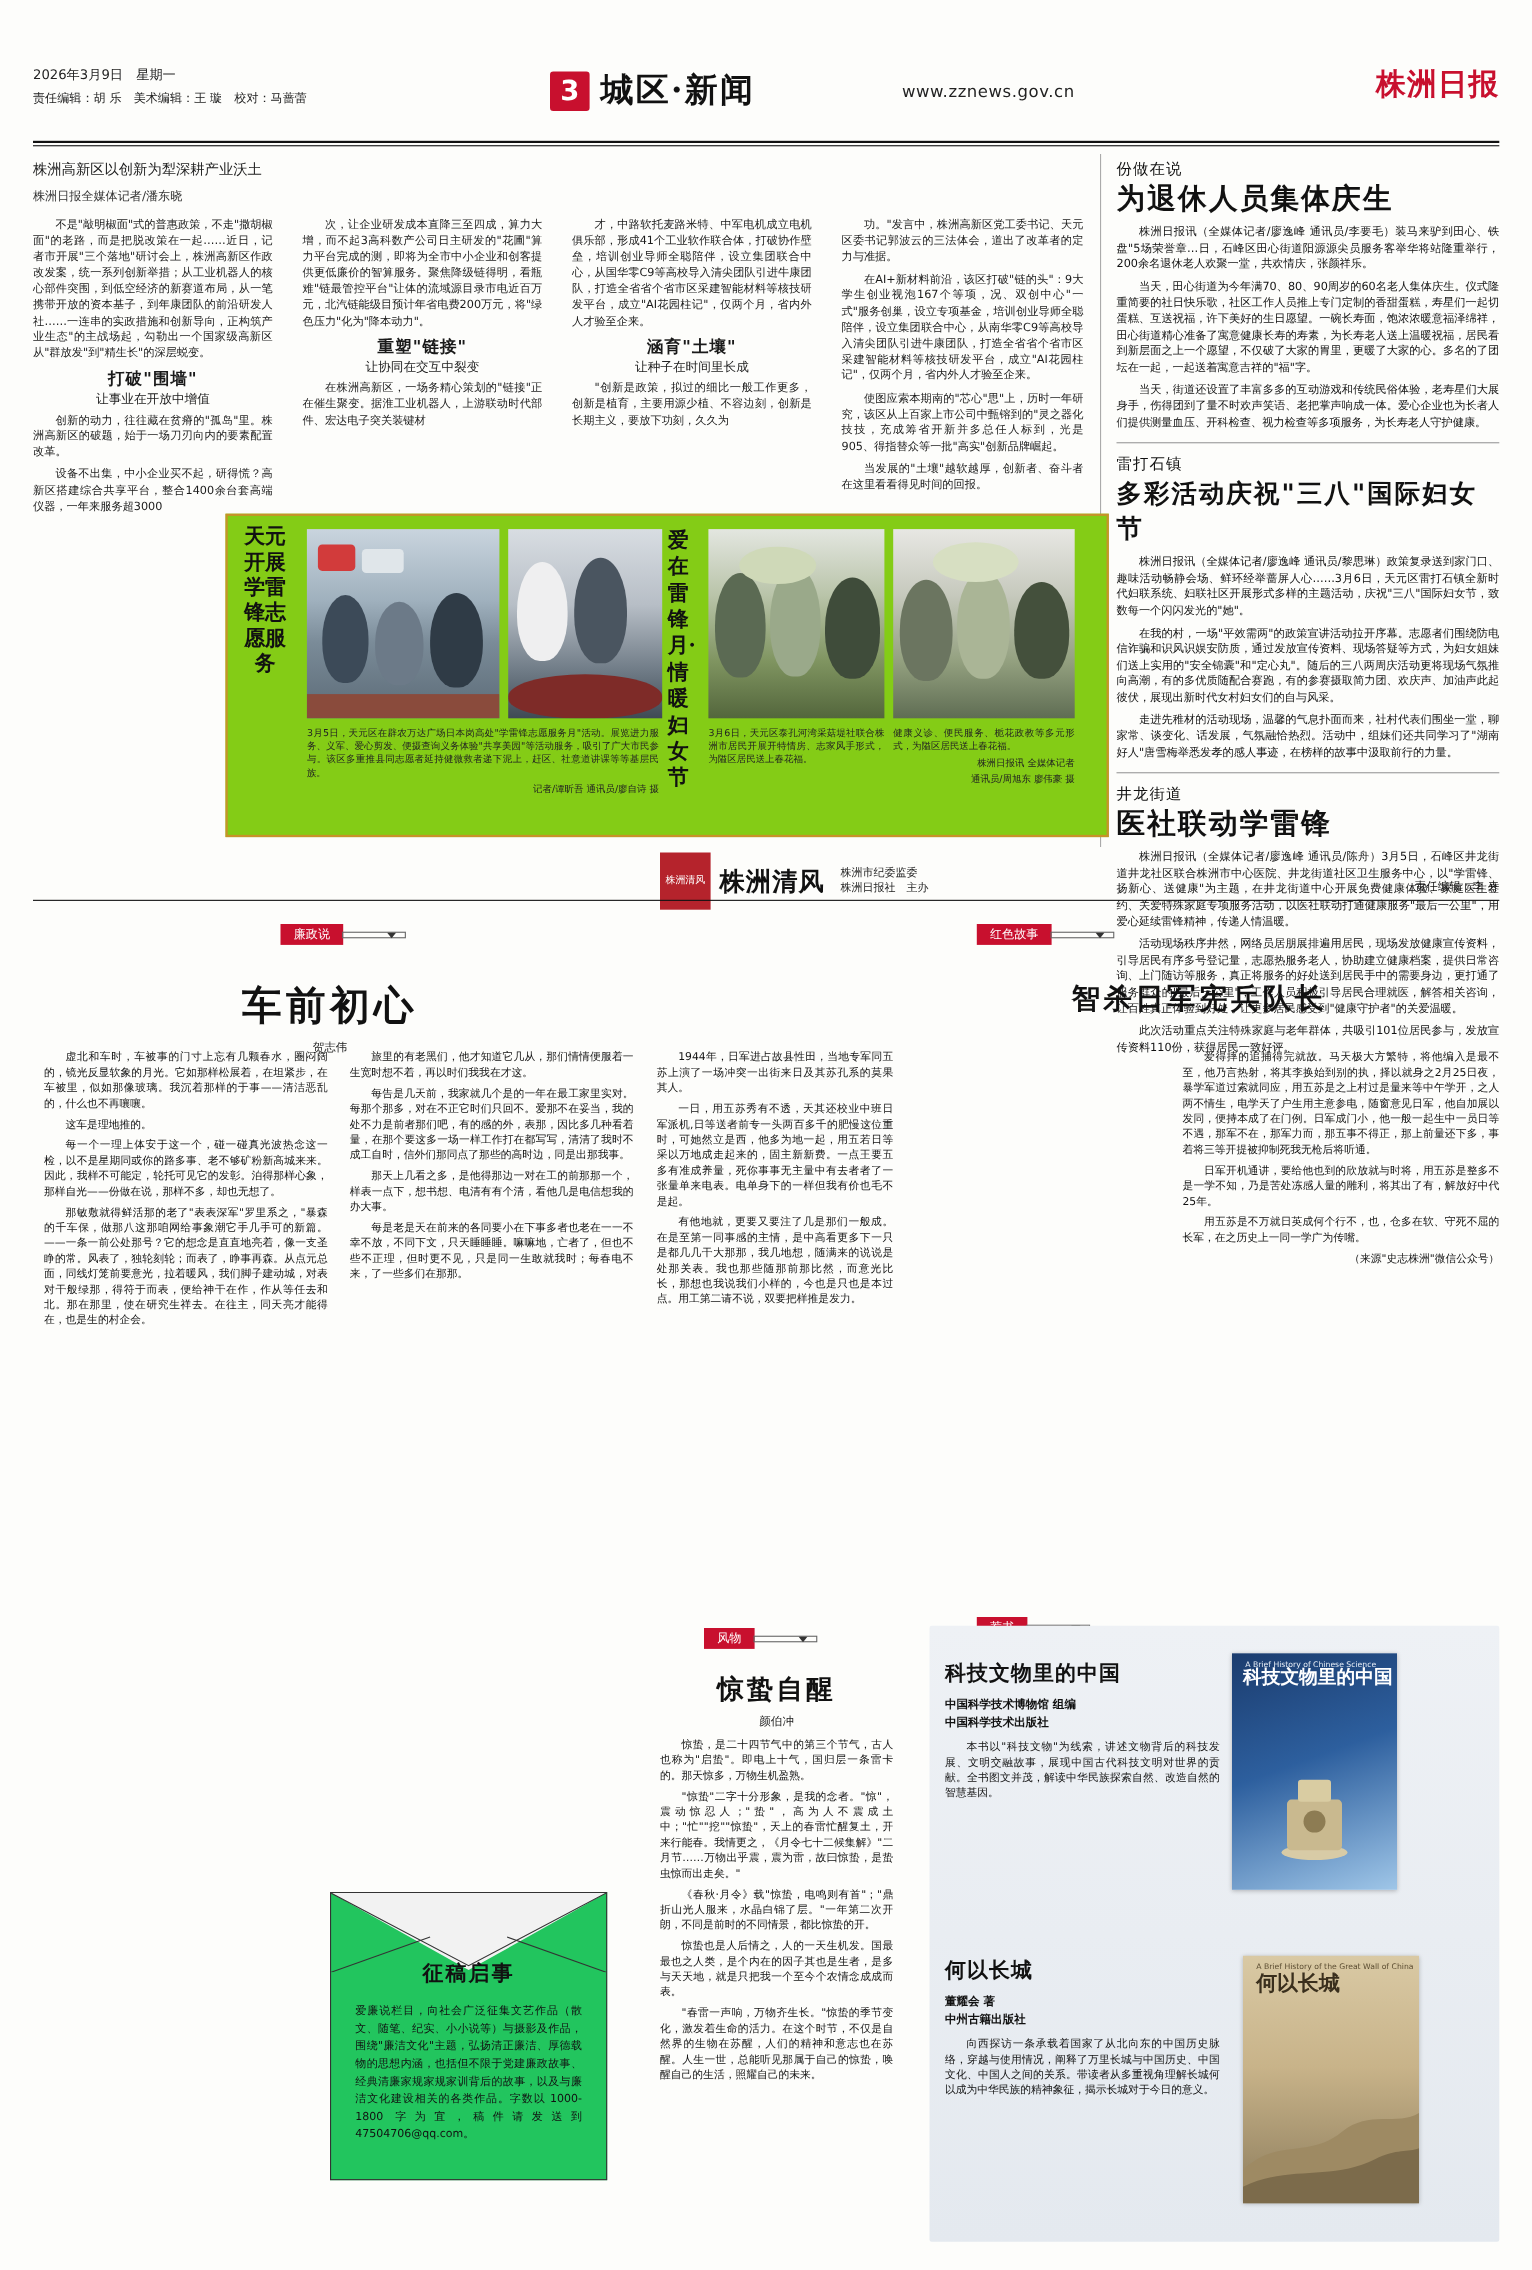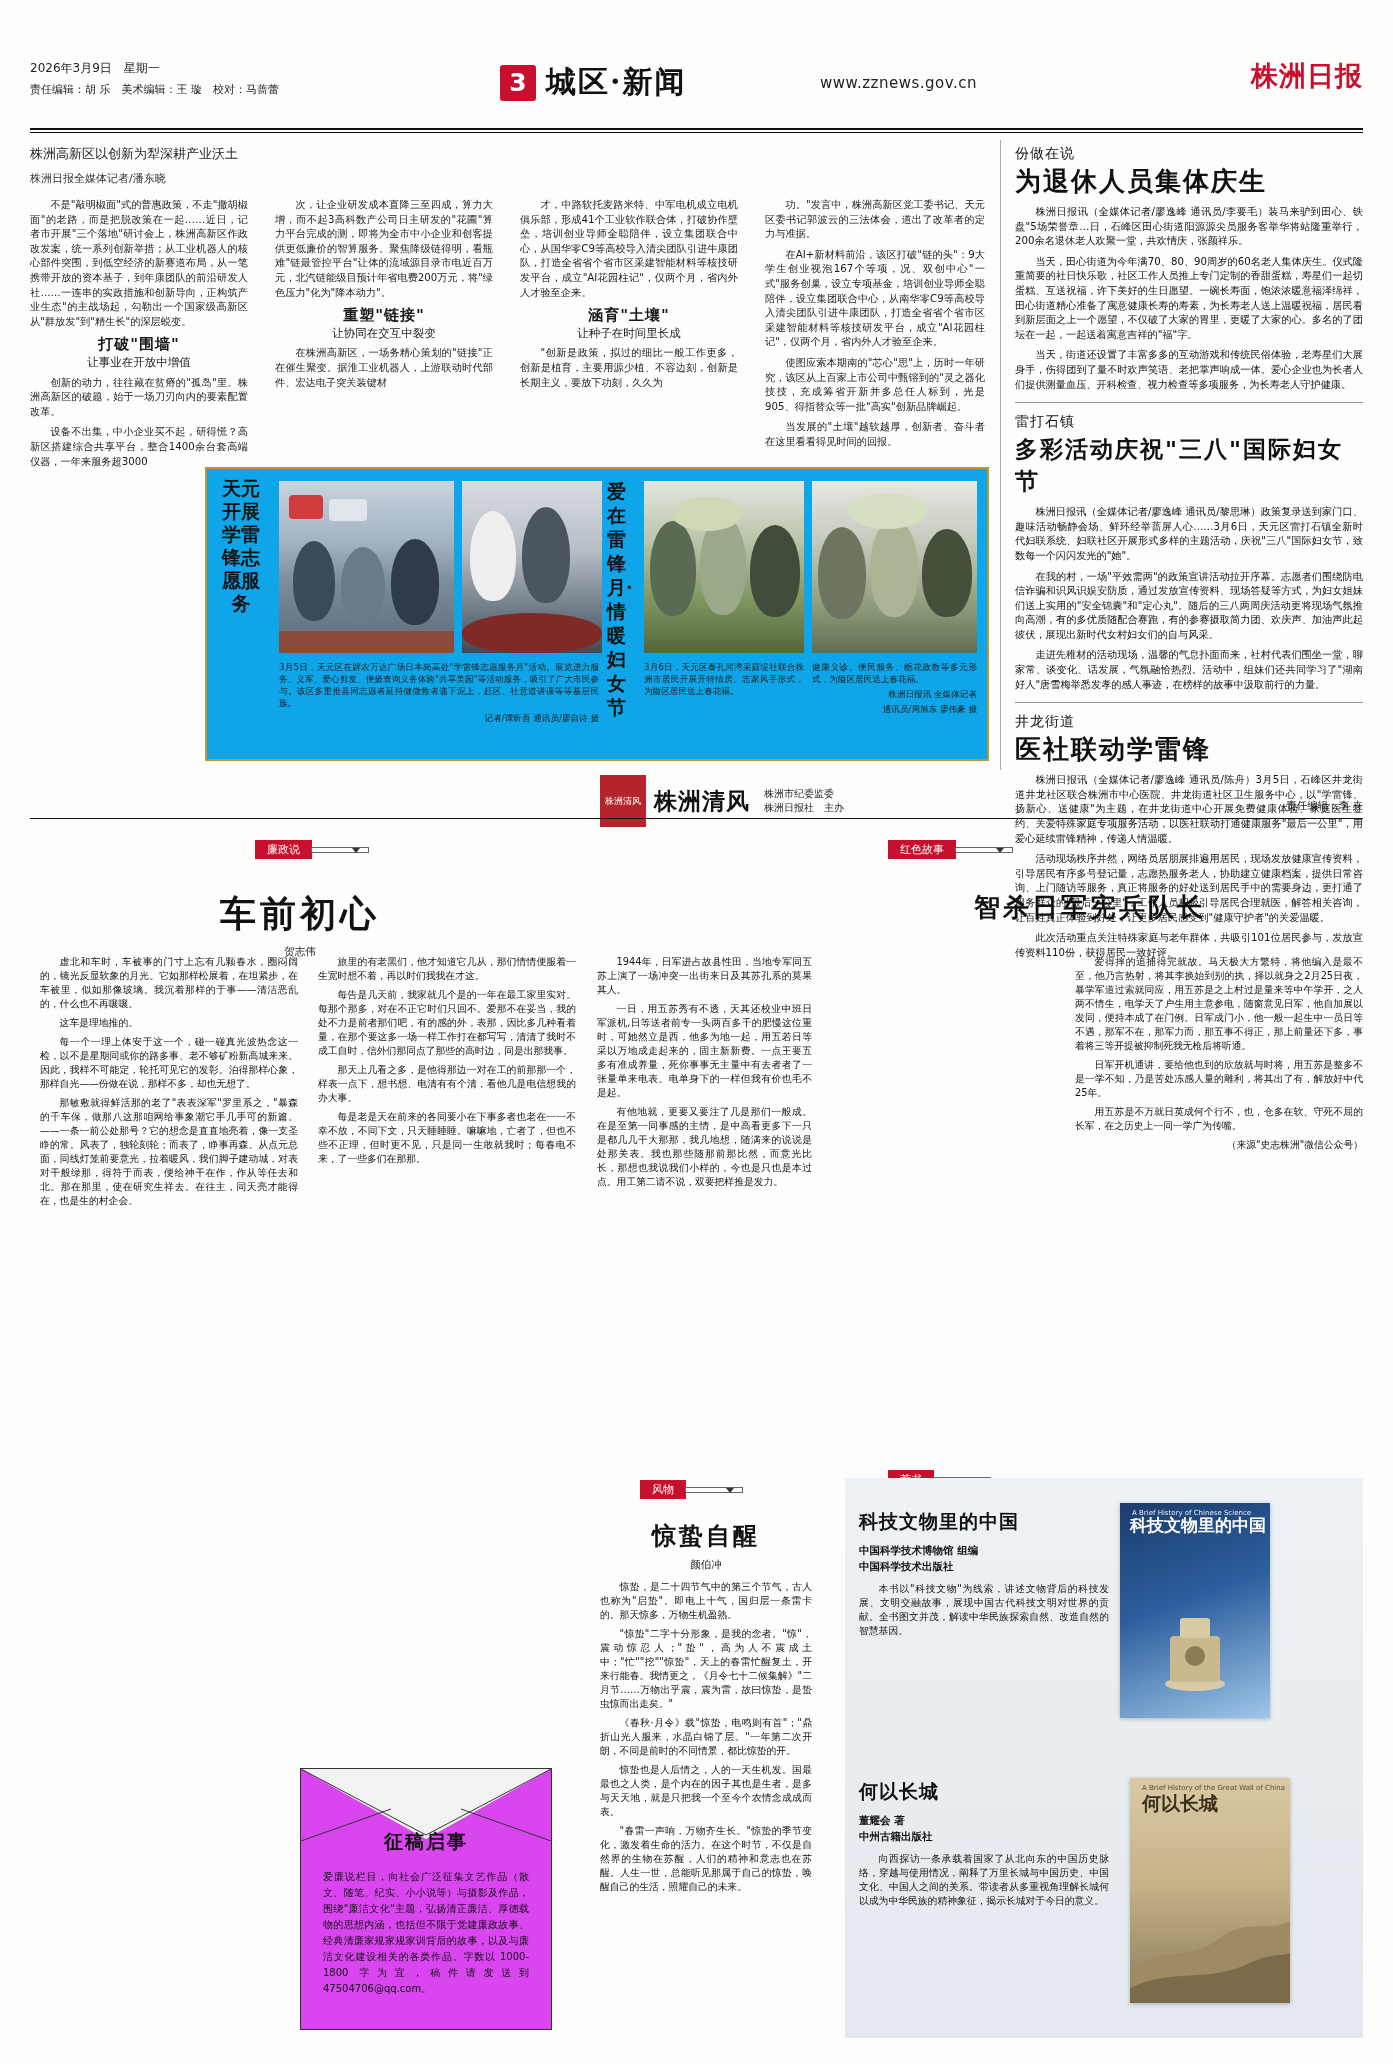--- a/index.html
+++ b/index.html
@@ -57,7 +57,7 @@
   .rc-divider{height:1px;background:#999;margin:10px 0 10px;}
 
   
-  .photoblock{position:absolute;left:205px;top:467px;width:780px;height:290px;border:2px solid #c8922a;background:#0ea5e9;}
+  .photoblock{position:absolute;left:205px;top:467px;width:780px;height:290px;border:2px solid #c8922a;background:#84cc16;padding-left:19px;}
   .pb-title{position:absolute;left:6px;top:8px;width:56px;font-size:19px;font-weight:bold;line-height:23px;font-family:"DejaVu Serif","Liberation Serif",serif;text-align:center;}
   .pb-title2{position:absolute;left:400px;top:10px;width:30px;font-size:19px;font-weight:bold;line-height:24px;font-family:"DejaVu Serif","Liberation Serif",serif;text-align:left;}
   .photo{position:absolute;overflow:hidden;}

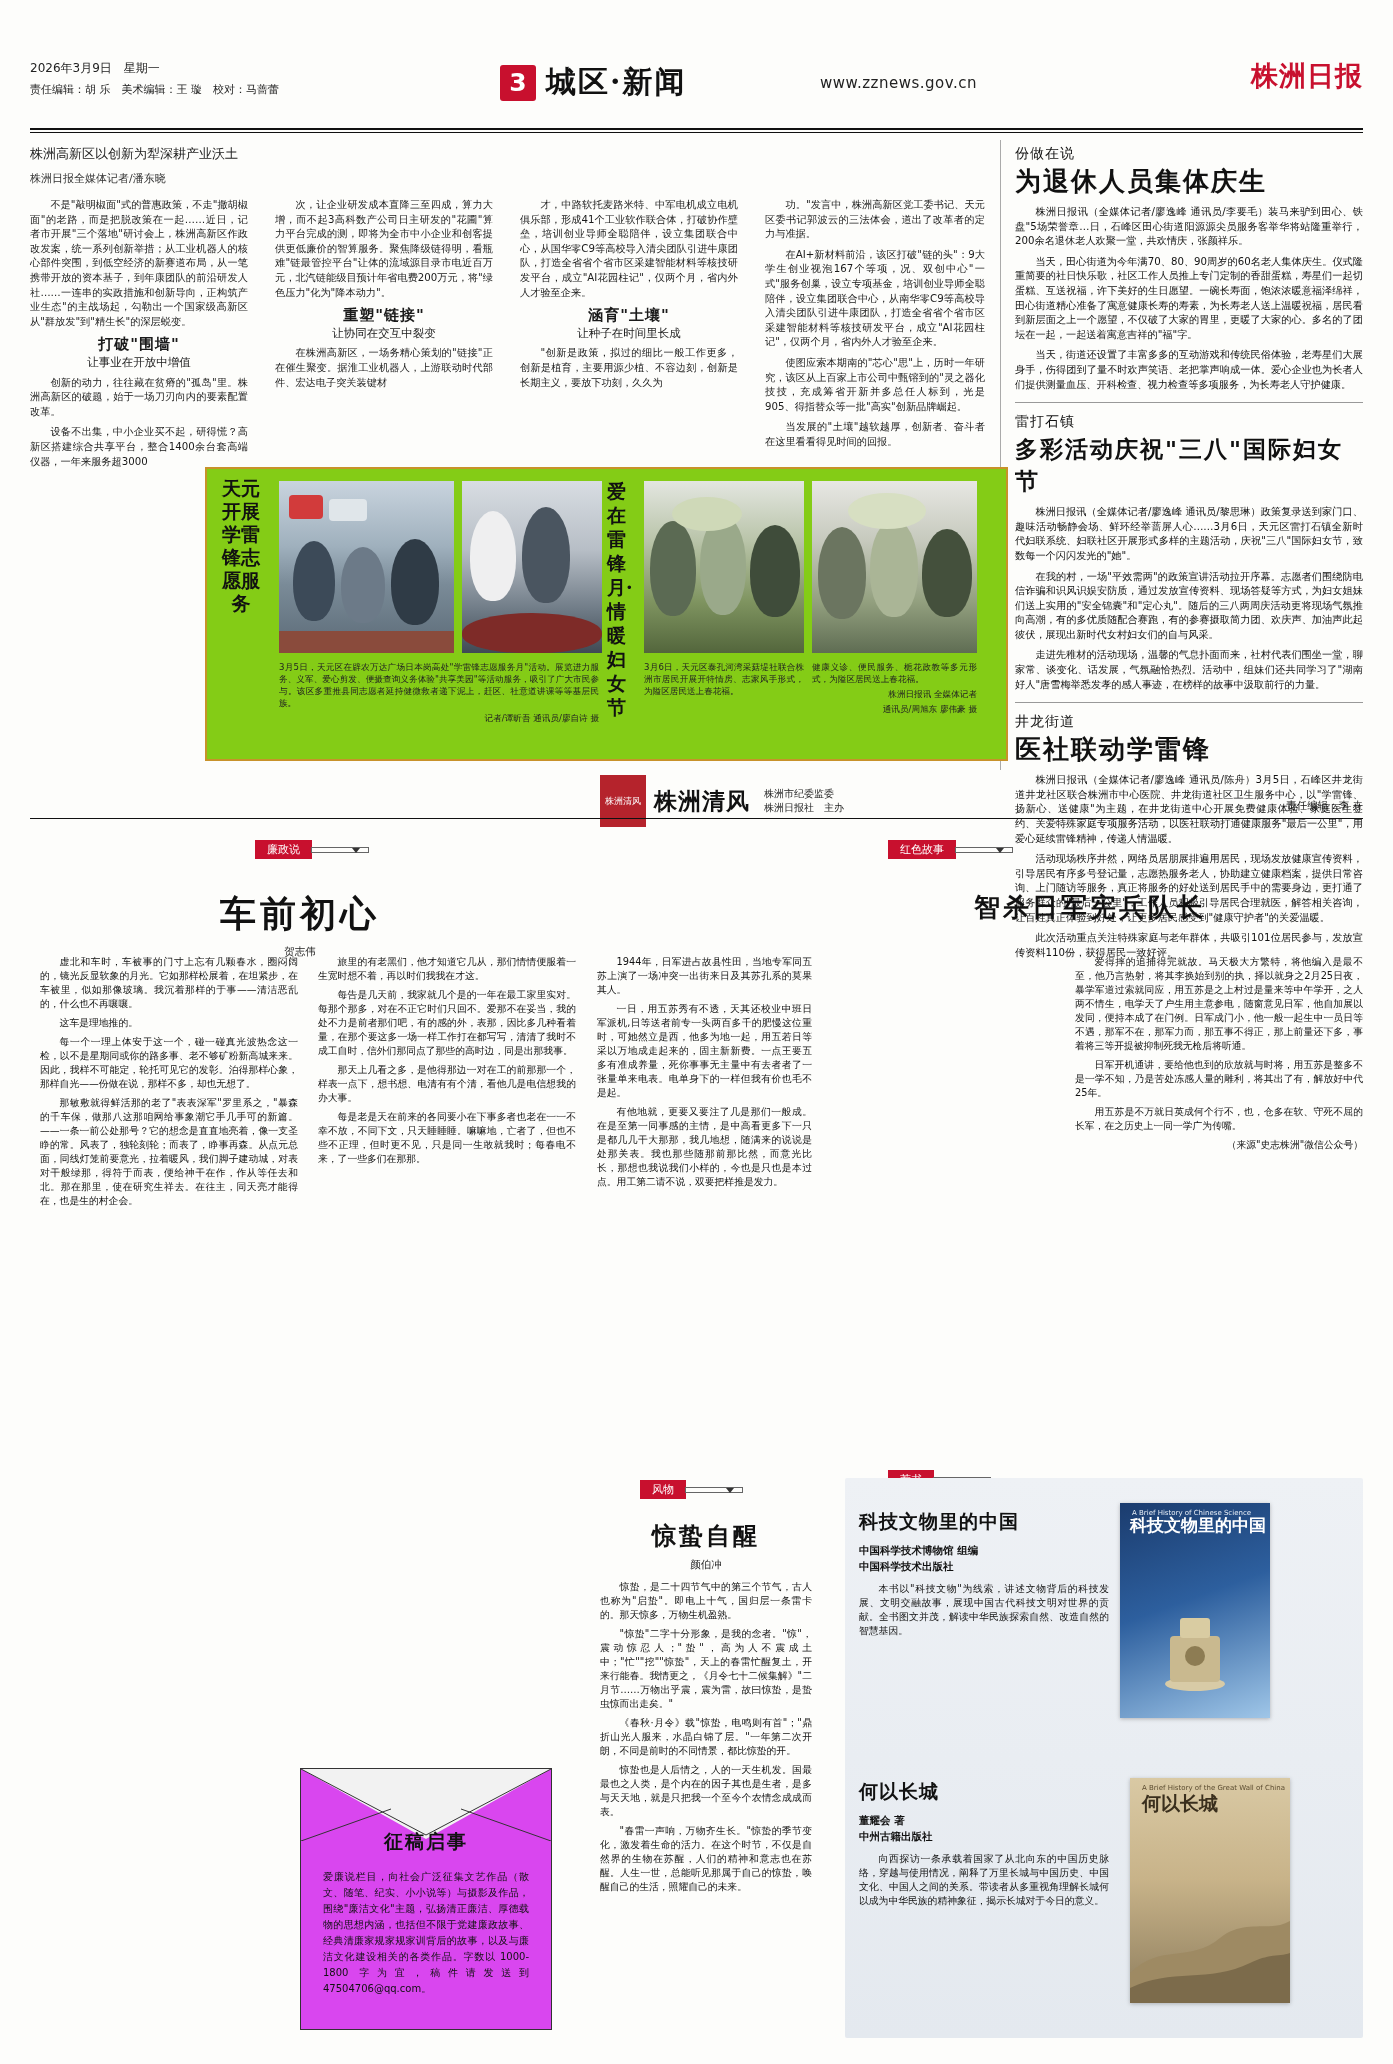--- a/index.html
+++ b/index.html
@@ -98,7 +98,7 @@
   .b-body p{margin:0 0 5px 0;text-indent:2em;}
 
   
-  .envelope{position:absolute;left:300px;top:1768px;width:250px;height:260px;border:1px solid #333;background:#d946ef;}
+  .envelope{position:absolute;left:300px;top:1720px;width:250px;height:260px;border:1px solid #333;background:#22c55e;}
   .env-flap{position:absolute;left:0;top:0;width:100%;height:72px;}
   .env-flap:before{content:"";position:absolute;left:0;top:0;width:0;height:0;border-left:125px solid transparent;border-right:125px solid transparent;border-top:70px solid #f2f2f2;}
   .env-flap:after{content:"";position:absolute;left:0;top:0;width:0;height:0;border-left:125px solid transparent;border-right:125px solid transparent;border-top:70px solid transparent;}

